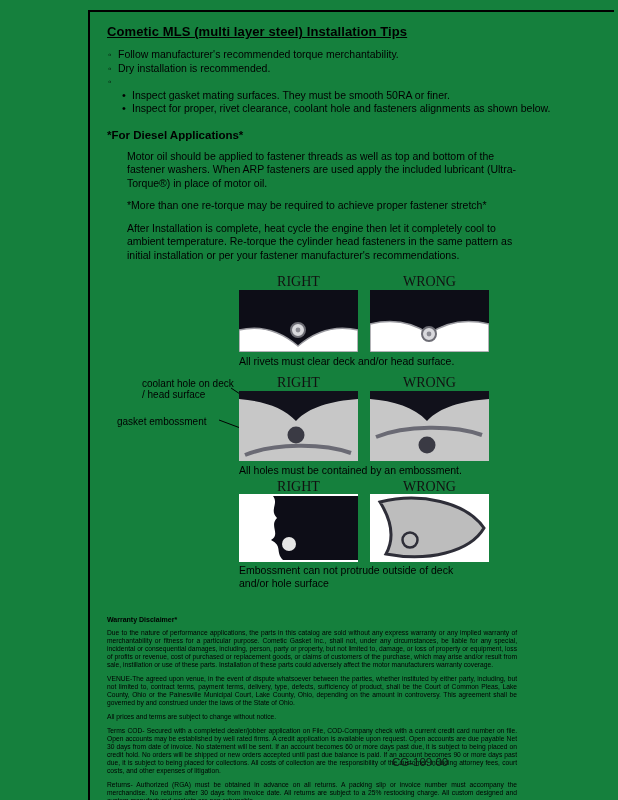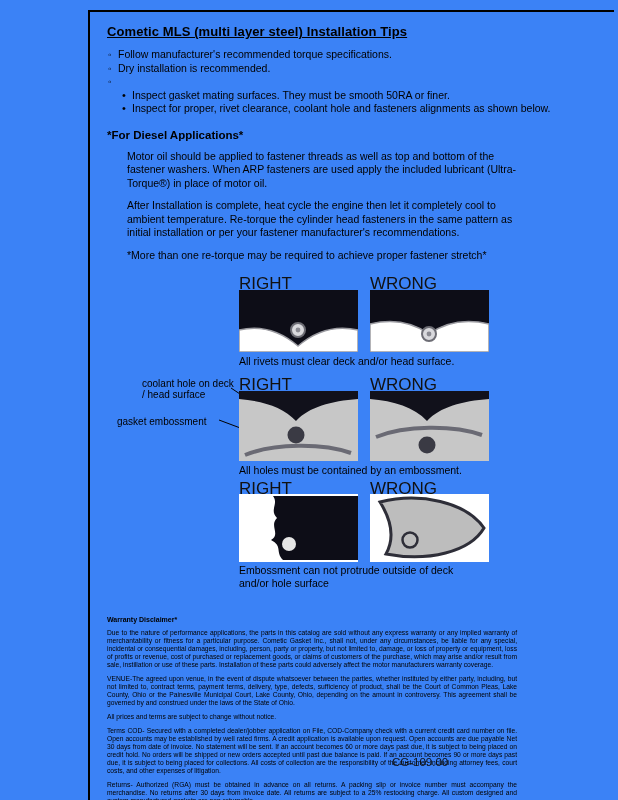--- a/index.html
+++ b/index.html
@@ -6,7 +6,7 @@
   html, body { background: #e9e9e9; }
   body { font-family: "Liberation Sans", sans-serif; color: #000; }
   .page {
-    position: relative; width: 618px; height: 800px; background: #3b82f6;
+    position: relative; width: 618px; height: 800px; background: #15803d;
     margin: 0 auto; overflow: hidden;
   }
   .frame {

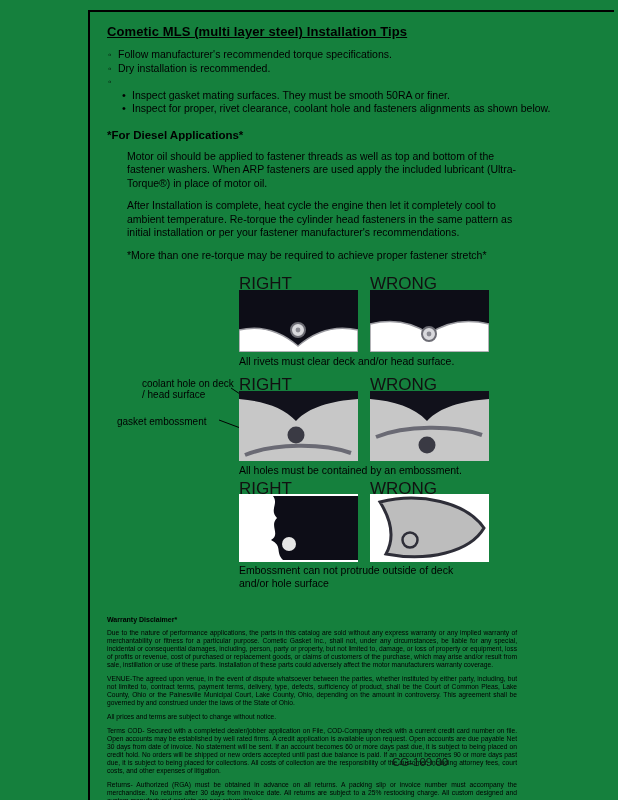--- a/index.html
+++ b/index.html
@@ -56,7 +56,7 @@
       <div class="tips">
         <div class="tip">
           <span class="bullet">◦</span>
-          <span>Follow manufacturer's recommended torque specifications.</span>
+          <span>Follow manufacturer's recommended torque merchantability.</span>
         </div>
         <div class="tip">
           <span class="bullet">◦</span>

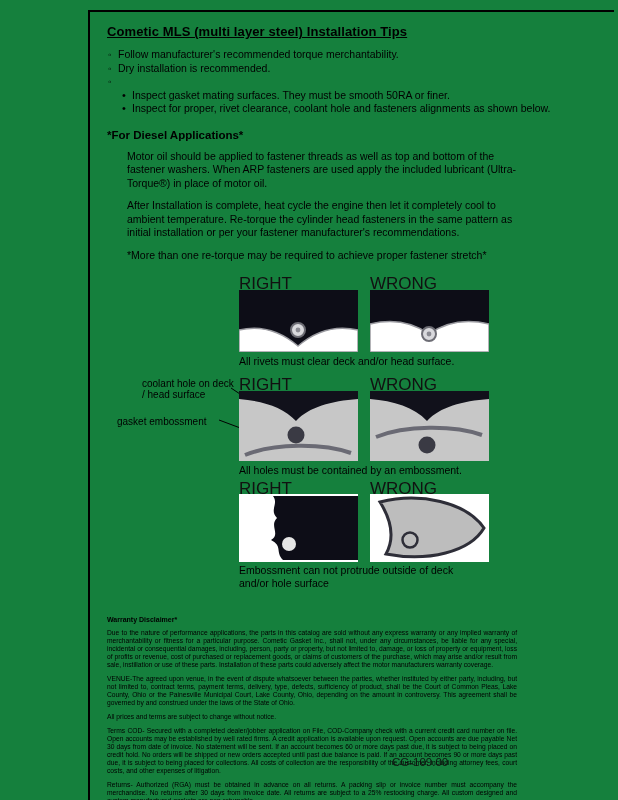--- a/index.html
+++ b/index.html
@@ -77,8 +77,8 @@
 
       <h2 class="diesel-heading">*For Diesel Applications*</h2>
       <p class="para">Motor oil should be applied to fastener threads as well as top and bottom of the fastener washers. When ARP fasteners are used apply the included lubricant (Ultra-Torque®) in place of motor oil.</p>
+      <p class="para">*More than one re-torque may be required to achieve proper fastener stretch*</p>
       <p class="para">After Installation is complete, heat cycle the engine then let it completely cool to ambient temperature. Re-torque the cylinder head fasteners in the same pattern as initial installation or per your fastener manufacturer's recommendations.</p>
-      <p class="para">*More than one re-torque may be required to achieve proper fastener stretch*</p>
 
       <div class="figures">
 

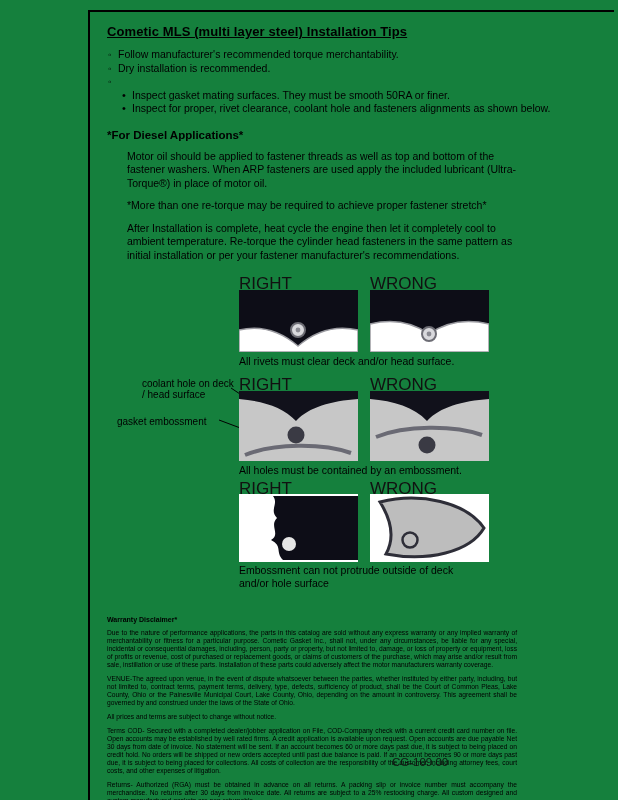--- a/index.html
+++ b/index.html
@@ -29,7 +29,7 @@
   .para { font-size: 10.5px; line-height: 13.5px; width: 402px; margin-top: 9px; margin-left: 20px; }
 
   .figures { position: relative; height: 322px; margin-top: 12px; }
-  .fig-label { position: absolute; width: 119px; font-size: 17px; color: #111; }
+  .fig-label { position: absolute; width: 119px; text-align: center; font-size: 14px; color: #111; font-family: Liberation Serif, serif; }
   .fig-img { position: absolute; width: 119px; }
   .fig-img svg { display: block; }
   .fig-caption { position: absolute; font-size: 10.5px; line-height: 12.5px; width: 245px; }

